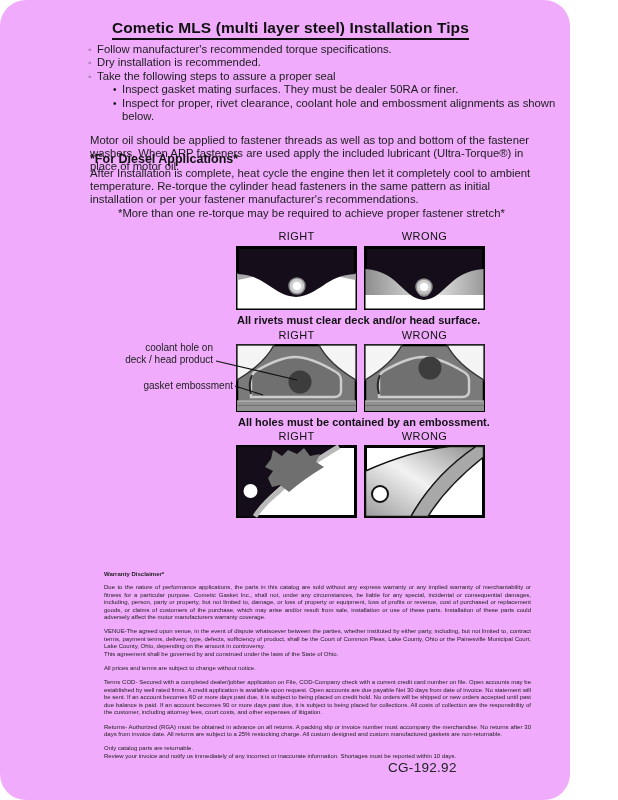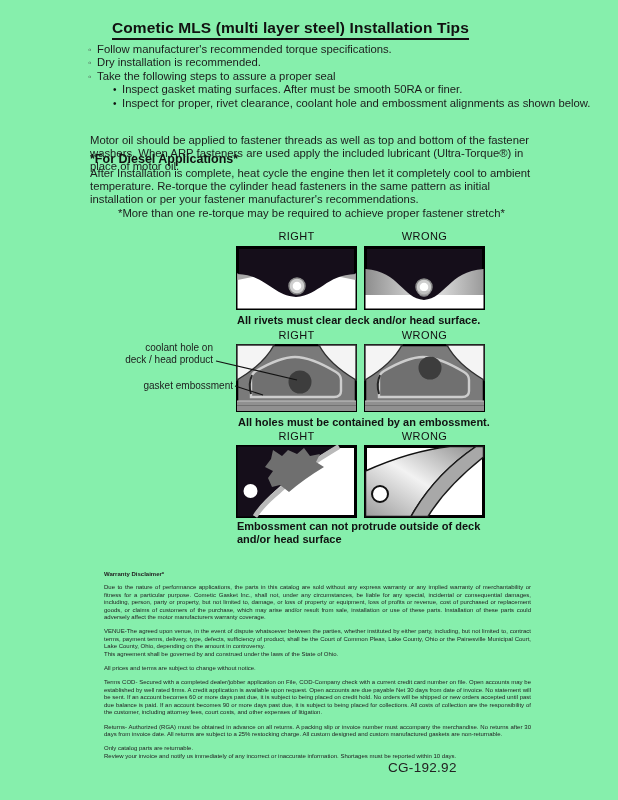--- a/index.html
+++ b/index.html
@@ -4,8 +4,8 @@
 <style>
   html,body{margin:0;padding:0;background:#ffffff;}
   .page{
-    position:relative;width:618px;height:800px;background:#86efac;overflow:hidden;
-    font-family:"Liberation Sans","DejaVu Sans",sans-serif;color:#1a1a1a;
+    position:relative;width:570px;height:800px;background:#f0abfc;overflow:hidden;
+    font-family:"Liberation Sans","DejaVu Sans",sans-serif;color:#1a1a1a;border-radius:26px;
   }
   .abs{position:absolute;}
   

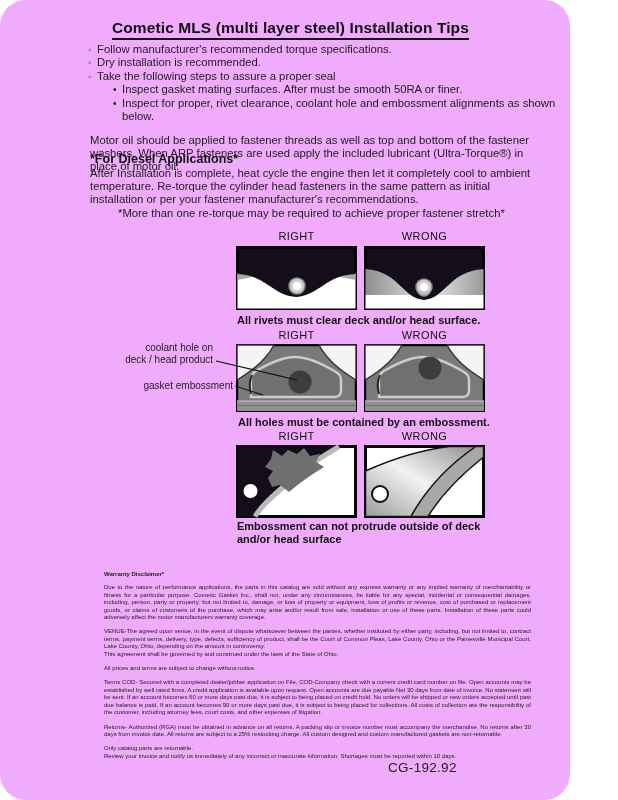--- a/index.html
+++ b/index.html
@@ -60,7 +60,7 @@
     </div>
     <div class="bullet-row sub">
       <span class="marker">•</span>
-      <span>Inspect gasket mating surfaces.  After must be smooth 50RA or finer.</span>
+      <span>Inspect gasket mating surfaces.  They must be dealer 50RA or finer.</span>
     </div>
     <div class="bullet-row sub">
       <span class="marker">•</span>

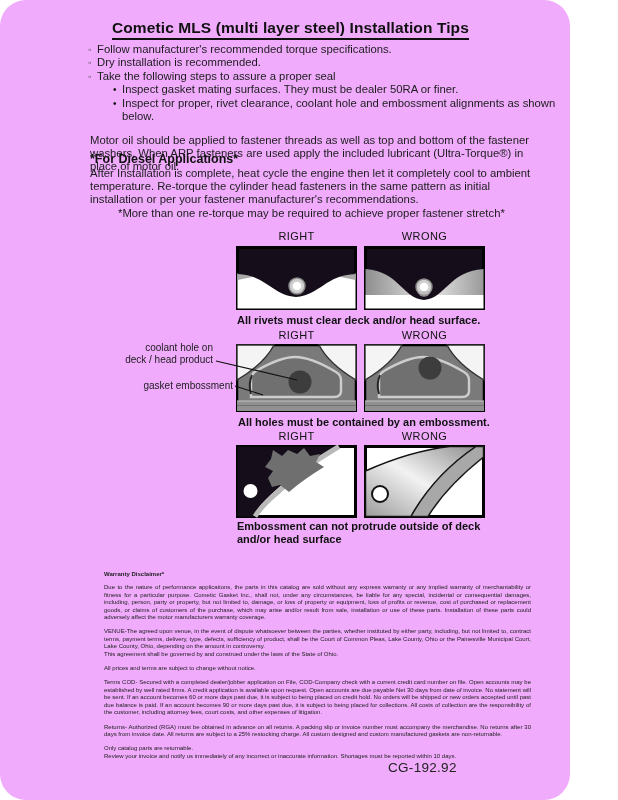--- a/index.html
+++ b/index.html
@@ -175,8 +175,6 @@
     </svg>
   </div>
 
-  <div class="abs caption" style="left:237px;top:520px;">Embossment can not protrude outside of deck
-and/or head surface</div>
 
   <svg class="abs overlay" width="618" height="800" viewBox="0 0 618 800">
     <line x1="216" y1="361" x2="297" y2="380" stroke="#111" stroke-width="1.1"></line>

